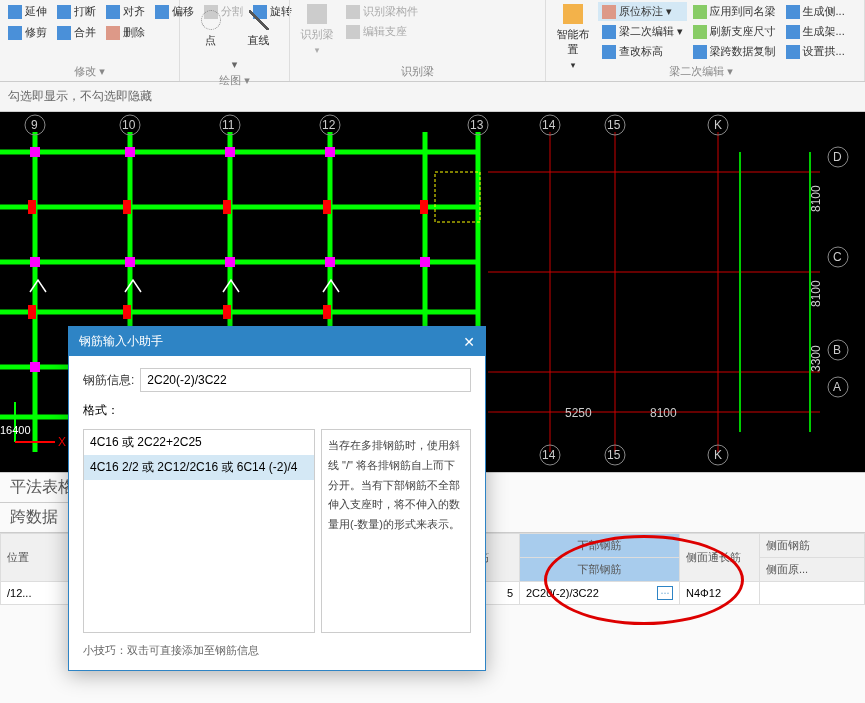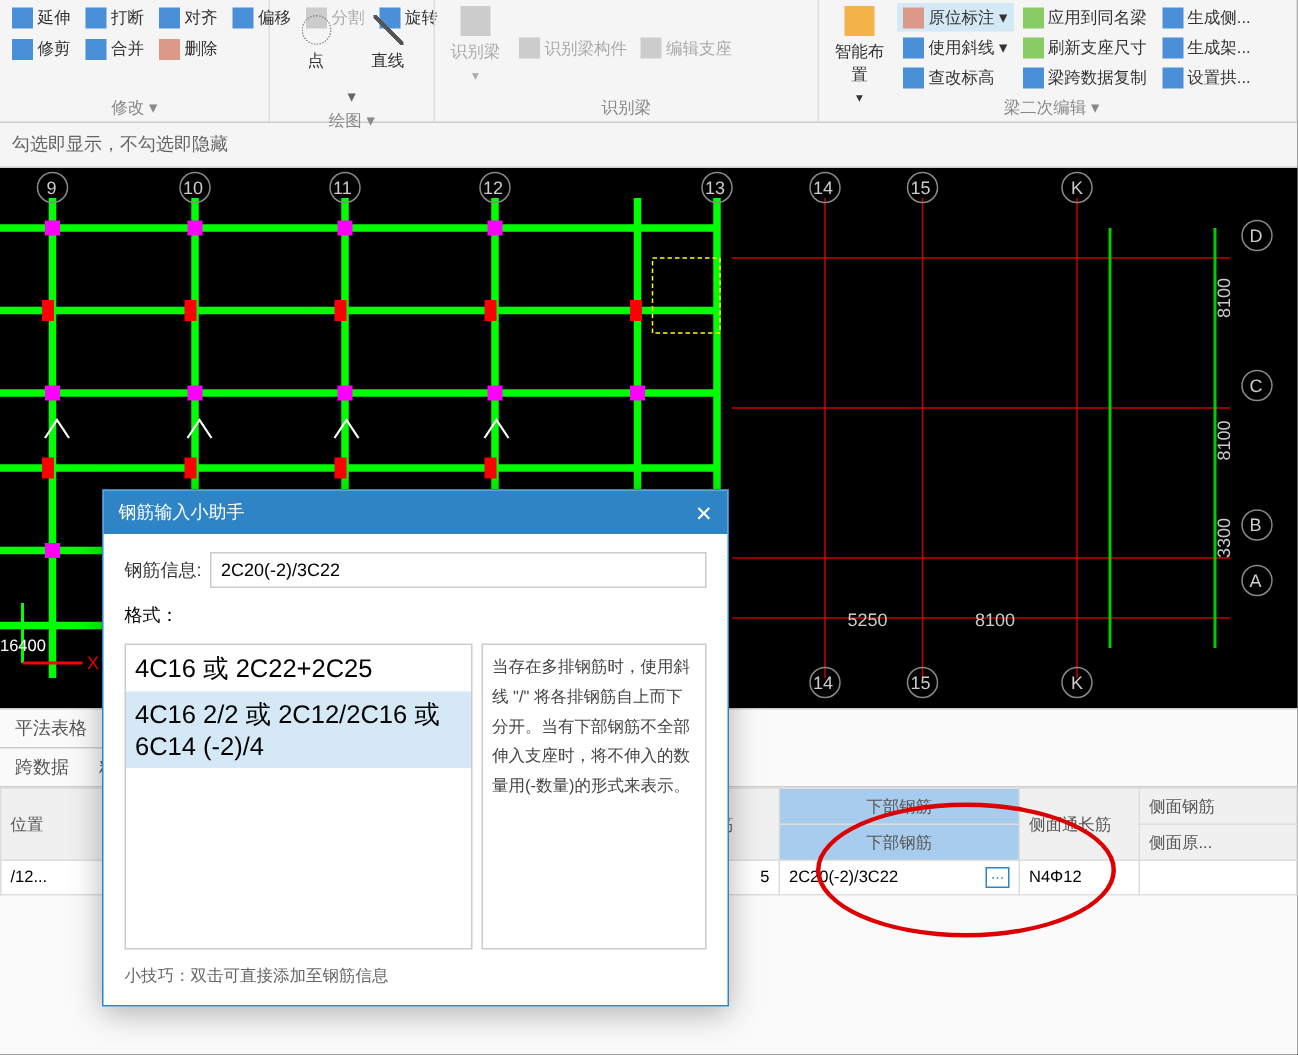--- a/index.html
+++ b/index.html
@@ -133,7 +133,7 @@
           <span>识别梁</span>
           <span style="font-size:9px">▾</span>
         </div>
-      <div style="display:flex;flex-direction:row;gap:1px">
+      <div style="display:flex;flex-direction:column;gap:1px">
         <div class="ribbon-btn disabled">
             <span class="ricon" style="background:#ccc"></span>
             <span>识别梁构件</span>

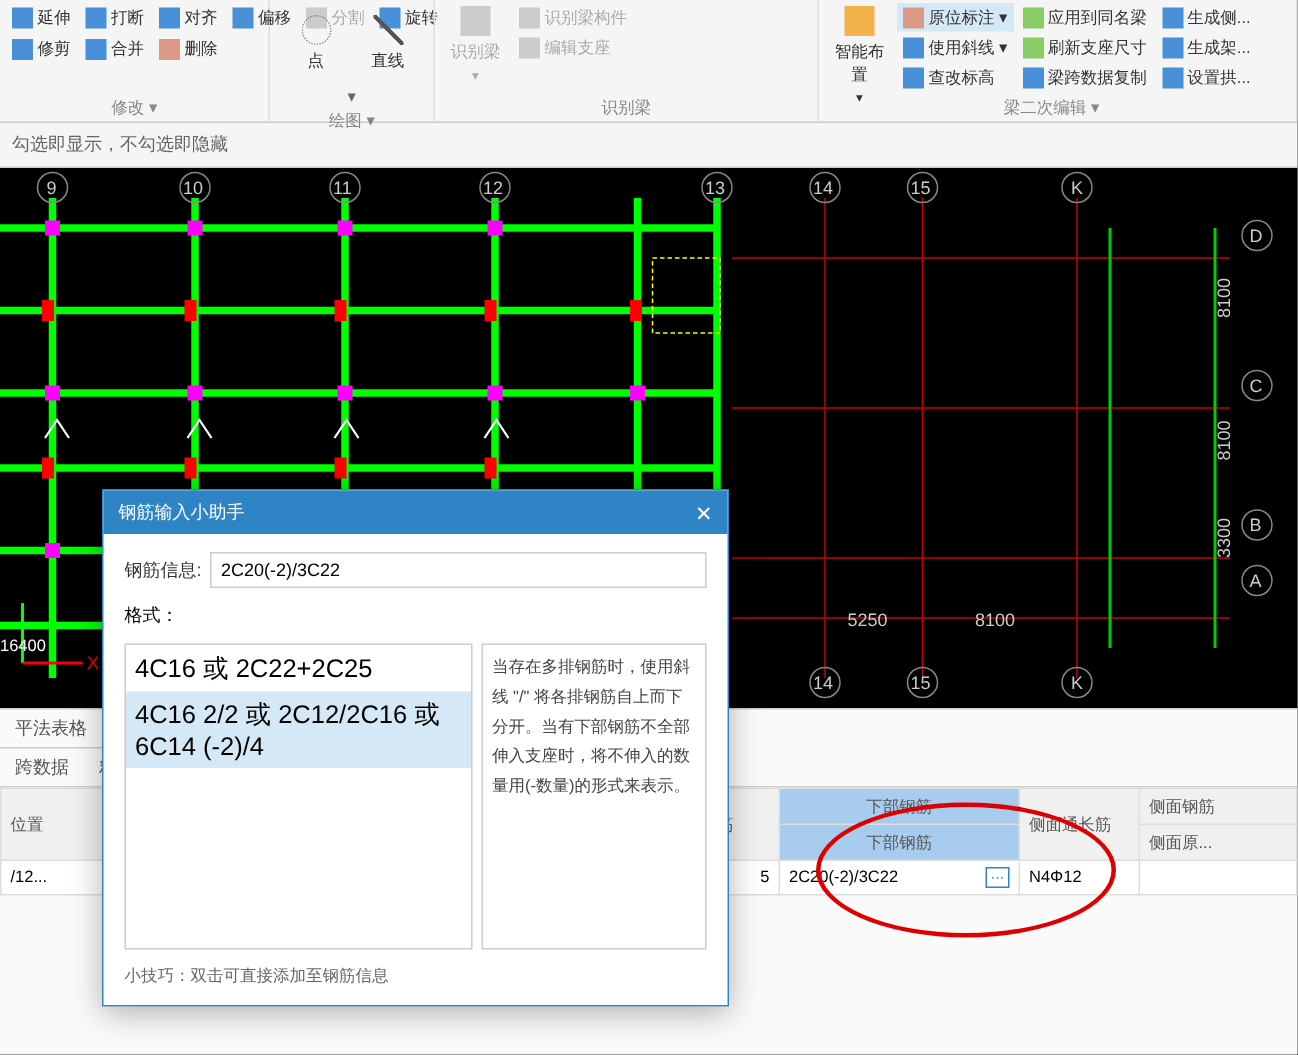--- a/index.html
+++ b/index.html
@@ -156,7 +156,7 @@
         </div>
       <div style="display:flex;flex-direction:column;gap:1px">
         <div class="ribbon-btn highlight"><span class="ricon" style="background:#d98"></span><span>原位标注</span> ▾</div>
-        <div class="ribbon-btn"><span class="ricon" style="background:#4a90d9"></span><span>使用斜线</span> ▾</div>
+        <div class="ribbon-btn"><span class="ricon" style="background:#4a90d9"></span><span>梁二次编辑</span> ▾</div>
         <div class="ribbon-btn">
             <span class="ricon" style="background:#4a90d9"></span>
             <span>查改标高</span>

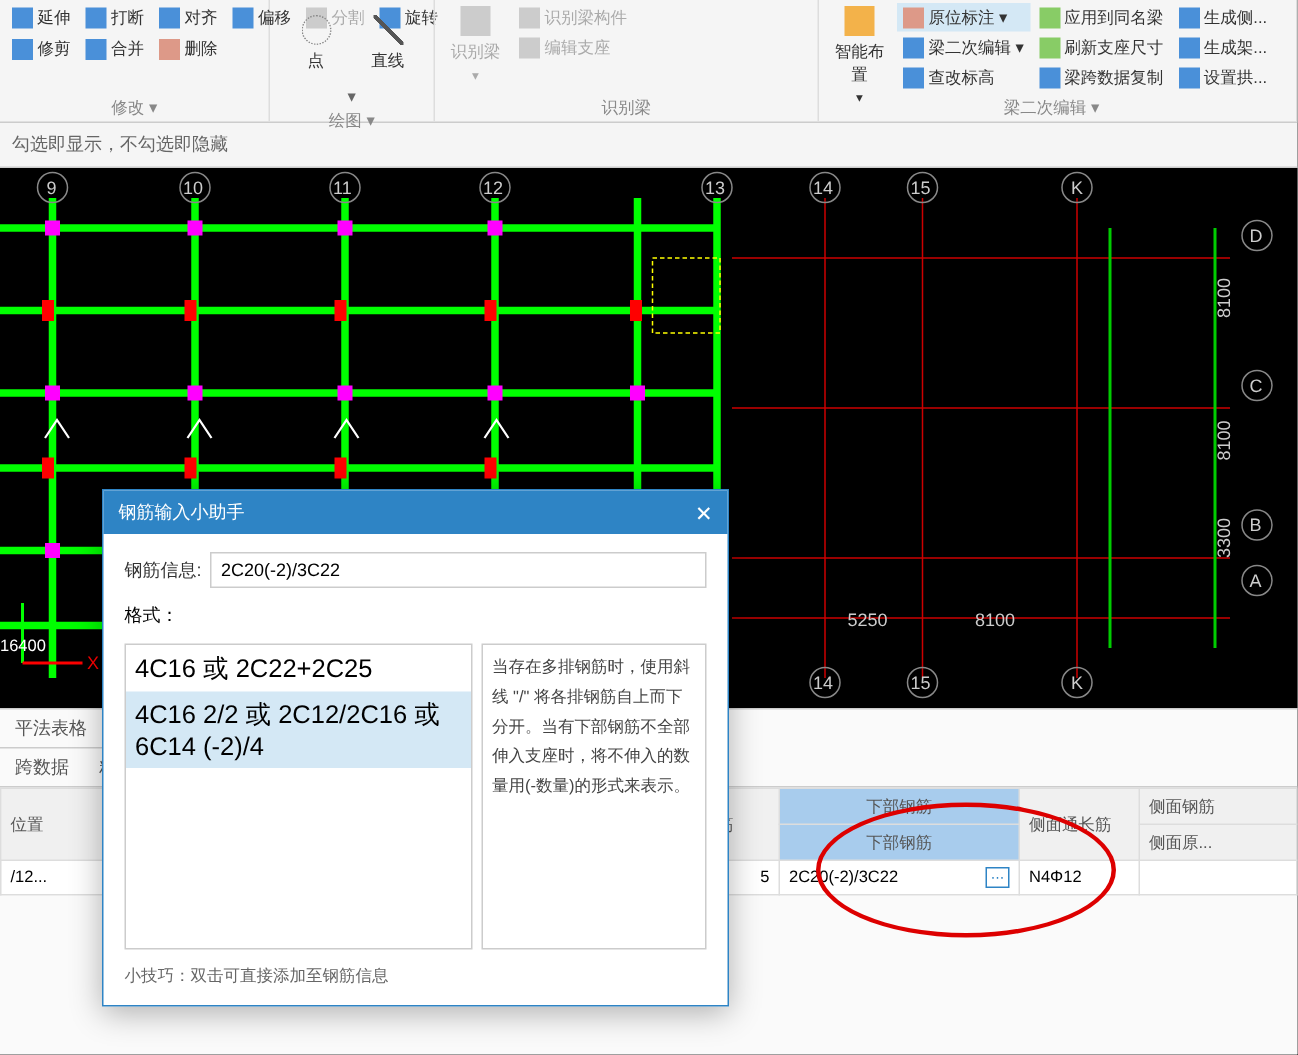--- a/index.html
+++ b/index.html
@@ -37,7 +37,7 @@
 .info-row input { flex: 1; border: 1px solid #ccc; padding: 4px 6px; font-size: 12px; }
 .format-row { display: flex; gap: 6px; flex: 1; }
 .format-list { flex: 1; border: 1px solid #ccc; overflow-y: auto; }
-.format-item { padding: 4px 6px; font-size: 17px; cursor: pointer; }
+.format-item { padding: 4px 6px; font-size: 12px; cursor: pointer; }
 .format-item.selected { background: #d4e8f5; }
 .format-desc { width: 150px; border: 1px solid #ccc; padding: 6px; font-size: 11px; color: #444; line-height: 1.8; }
 .tip-row { font-size: 11px; color: #666; }

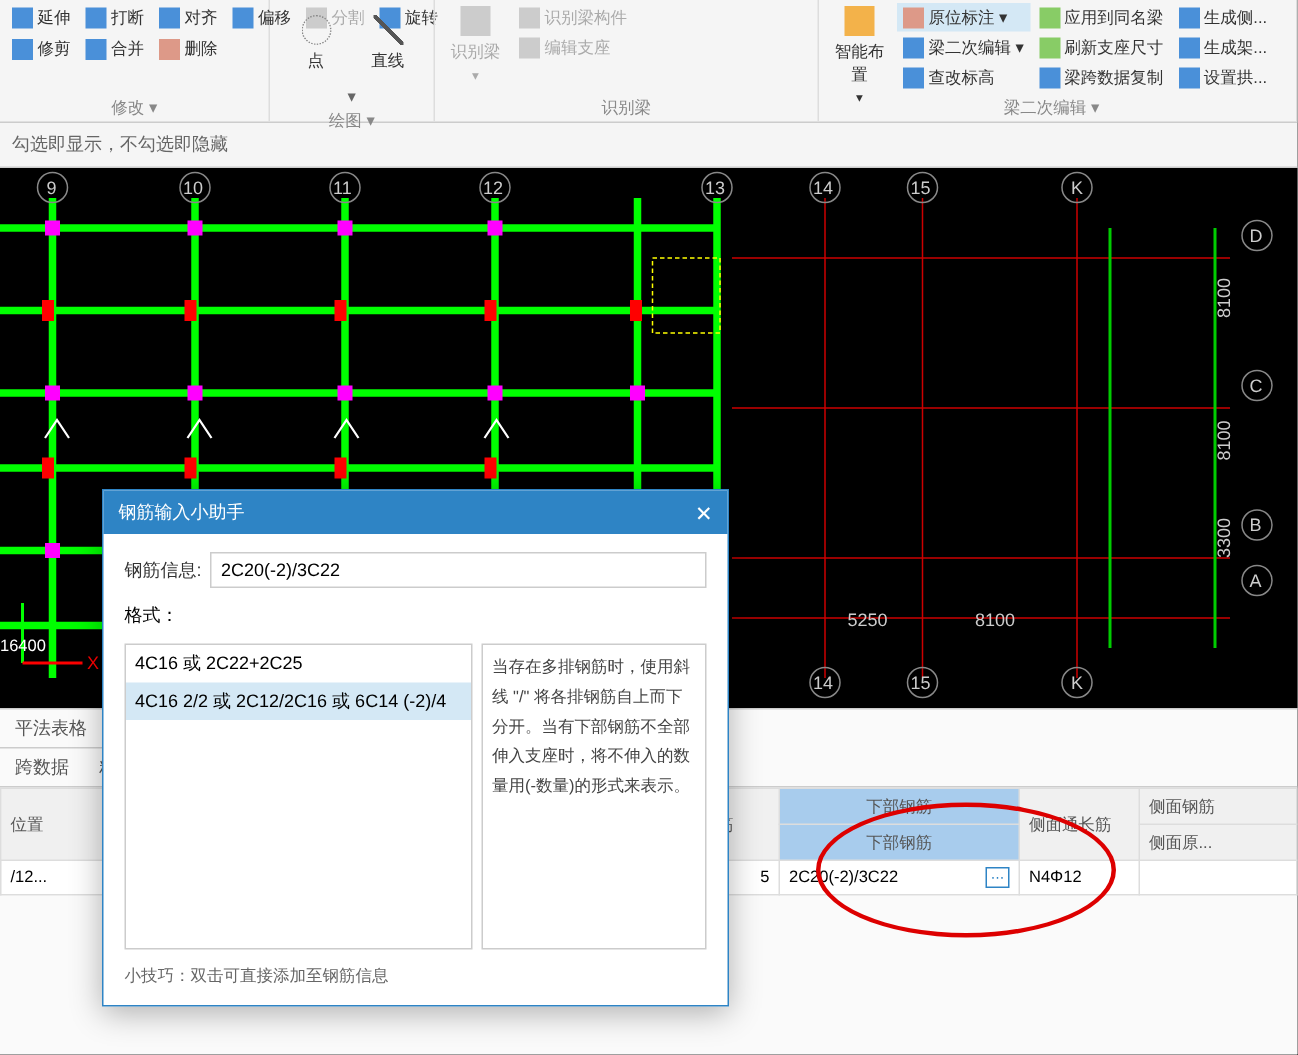--- a/index.html
+++ b/index.html
@@ -48,7 +48,7 @@
 
 .table-area { position: absolute; left: 0; top: 472px; right: 0; bottom: 0; background: #fafafa; border-top: 1px solid #ccc; }
 .table-tabs { display: flex; border-bottom: 1px solid #ccc; }
-.table-tab { padding: 4px 10px; font-size: 12px; color: #555; }
+.table-tab { padding: 4px 10px; font-size: 16px; color: #555; }
 .table-grid { width: 100%; border-collapse: collapse; font-size: 11px; }
 .table-grid th, .table-grid td { border: 1px solid #ddd; padding: 4px 6px; text-align: left; background: #fff; }
 .table-grid th { background: #f0f0f0; font-weight: normal; color: #555; }

